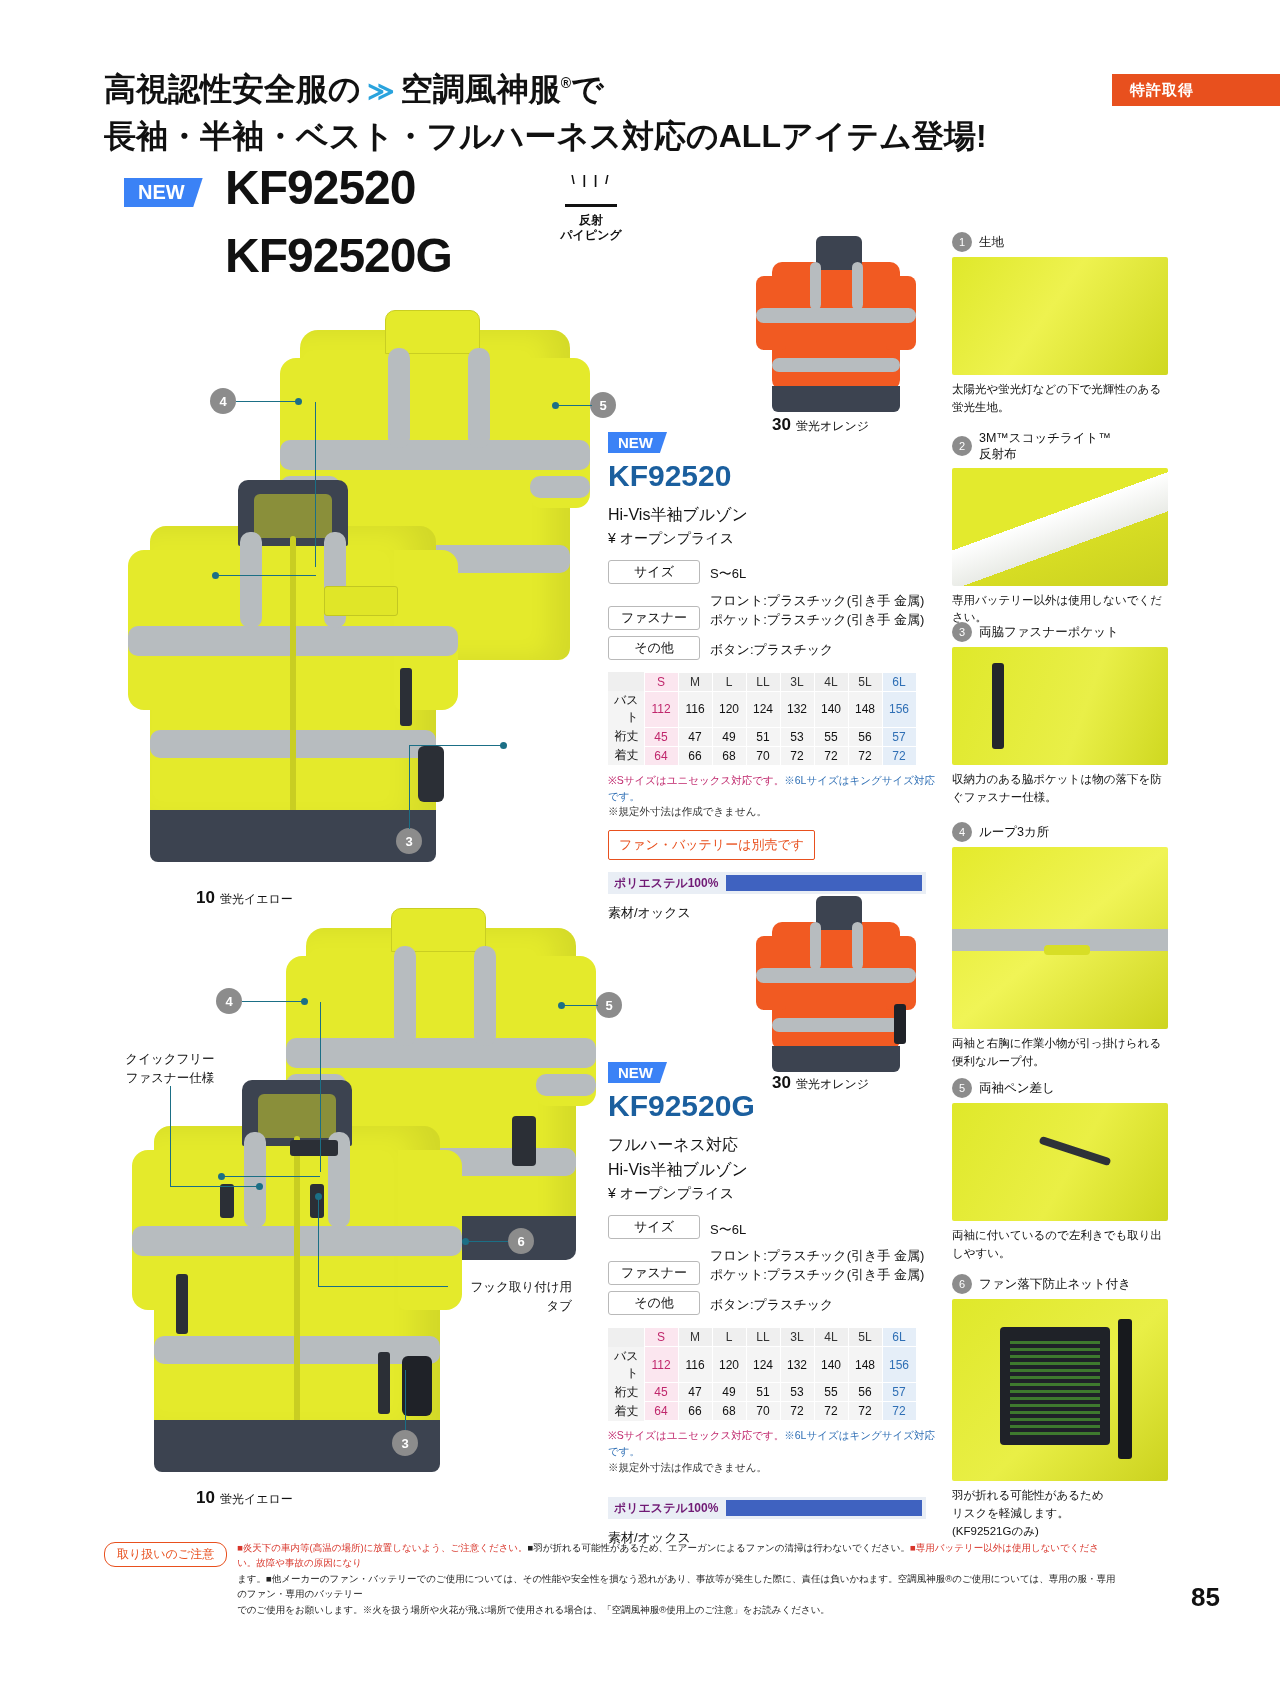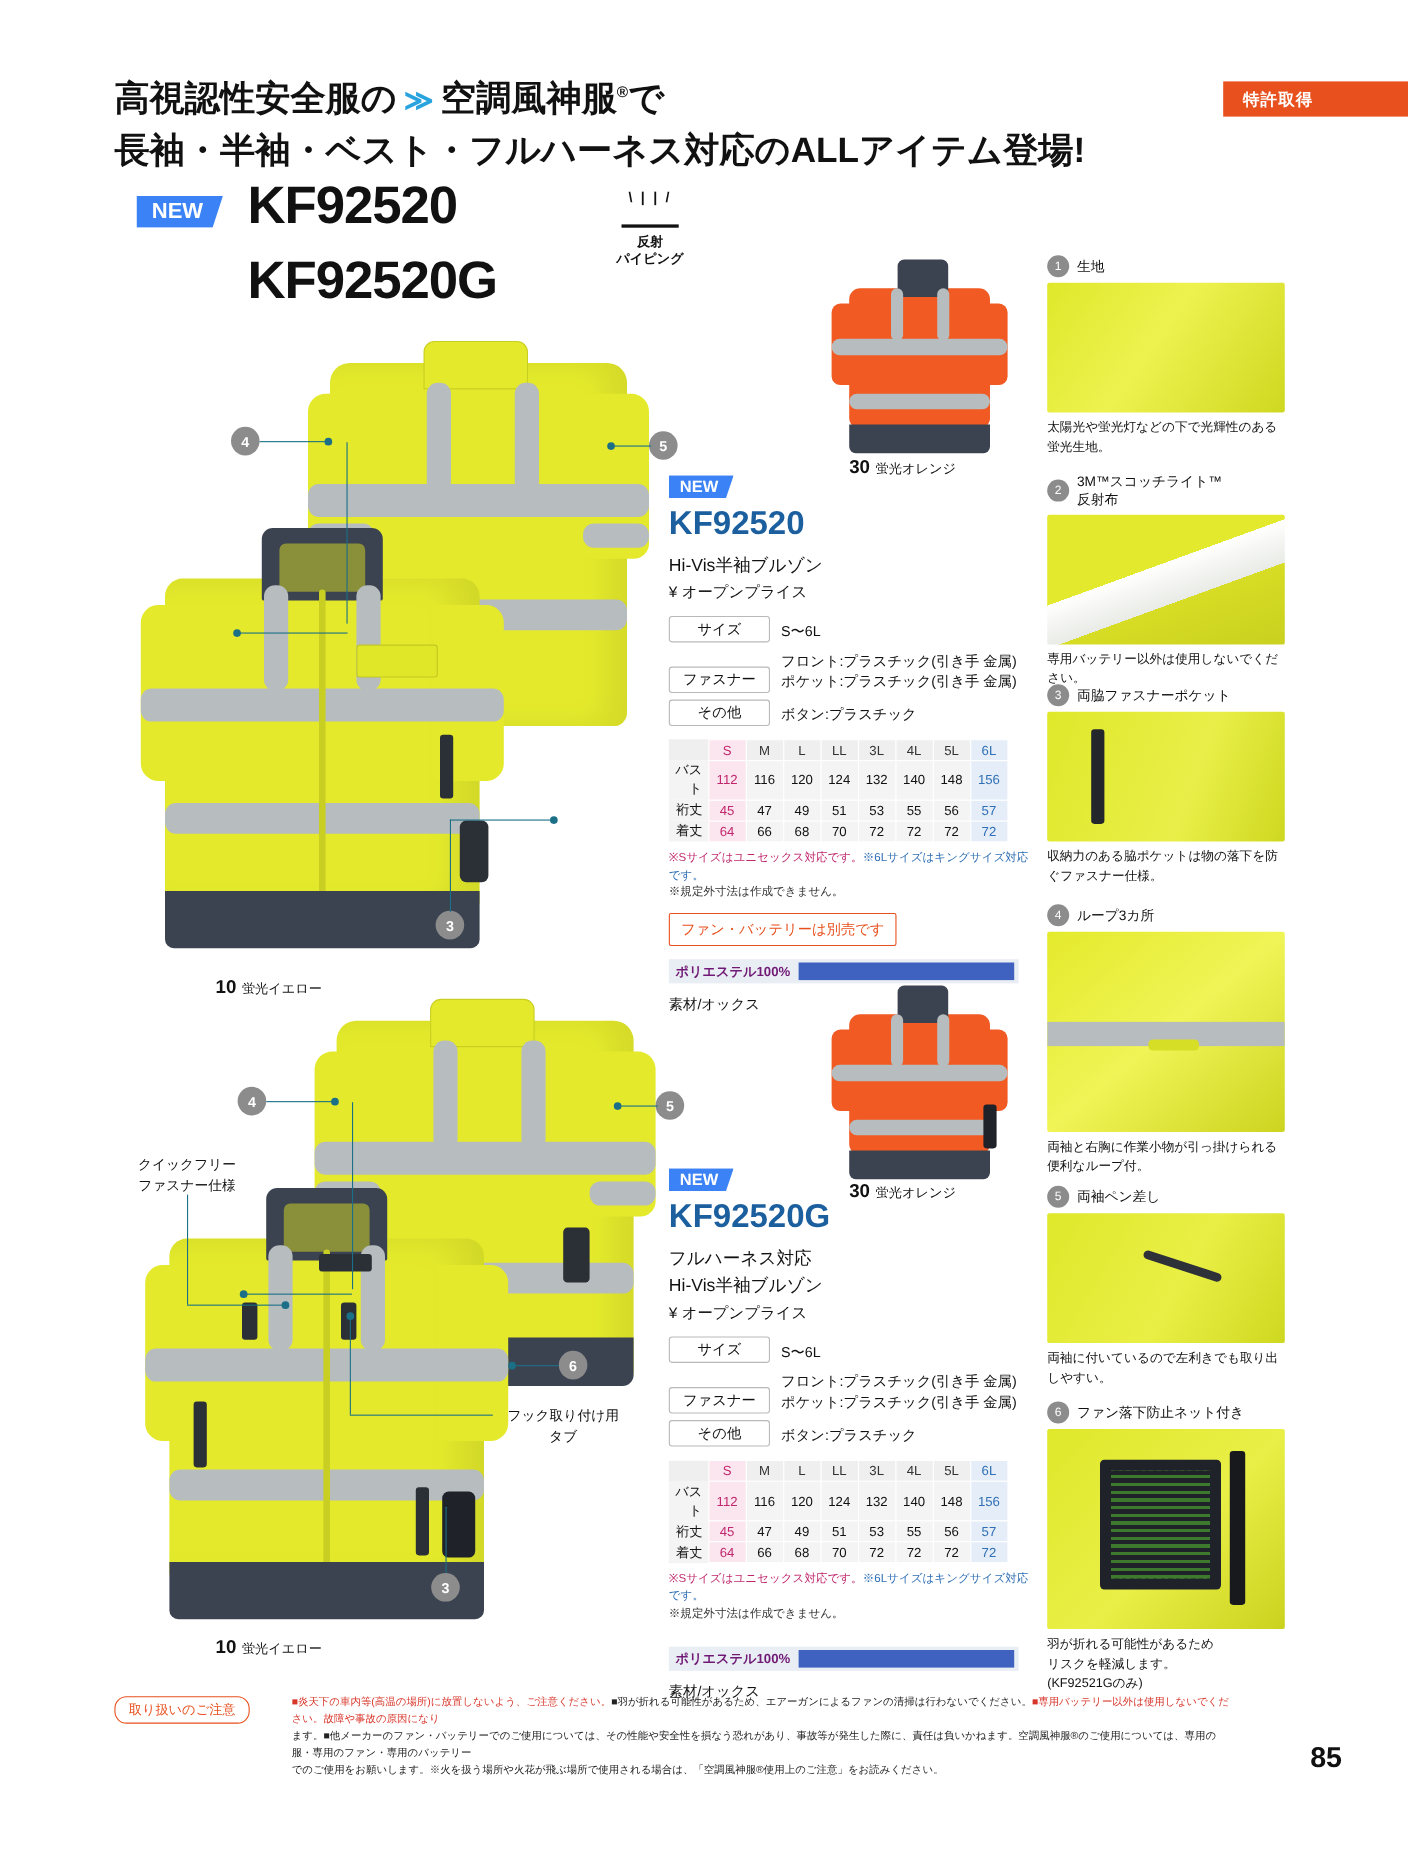--- a/index.html
+++ b/index.html
@@ -388,7 +388,7 @@
   <div class="leader h" style="left:222px; top:1176px; width:98px;"></div>
   <div class="leader-dot" style="left:218px; top:1173px;"></div>
 
-  <div class="sidenote" style="left:452px; top:1278px; width:120px; text-align:center;">
+  <div class="sidenote" style="left:452px; top:1278px; width:120px; text-align:right;">
     <div>フック取り付け用</div>
     <div>タブ</div>
   </div>

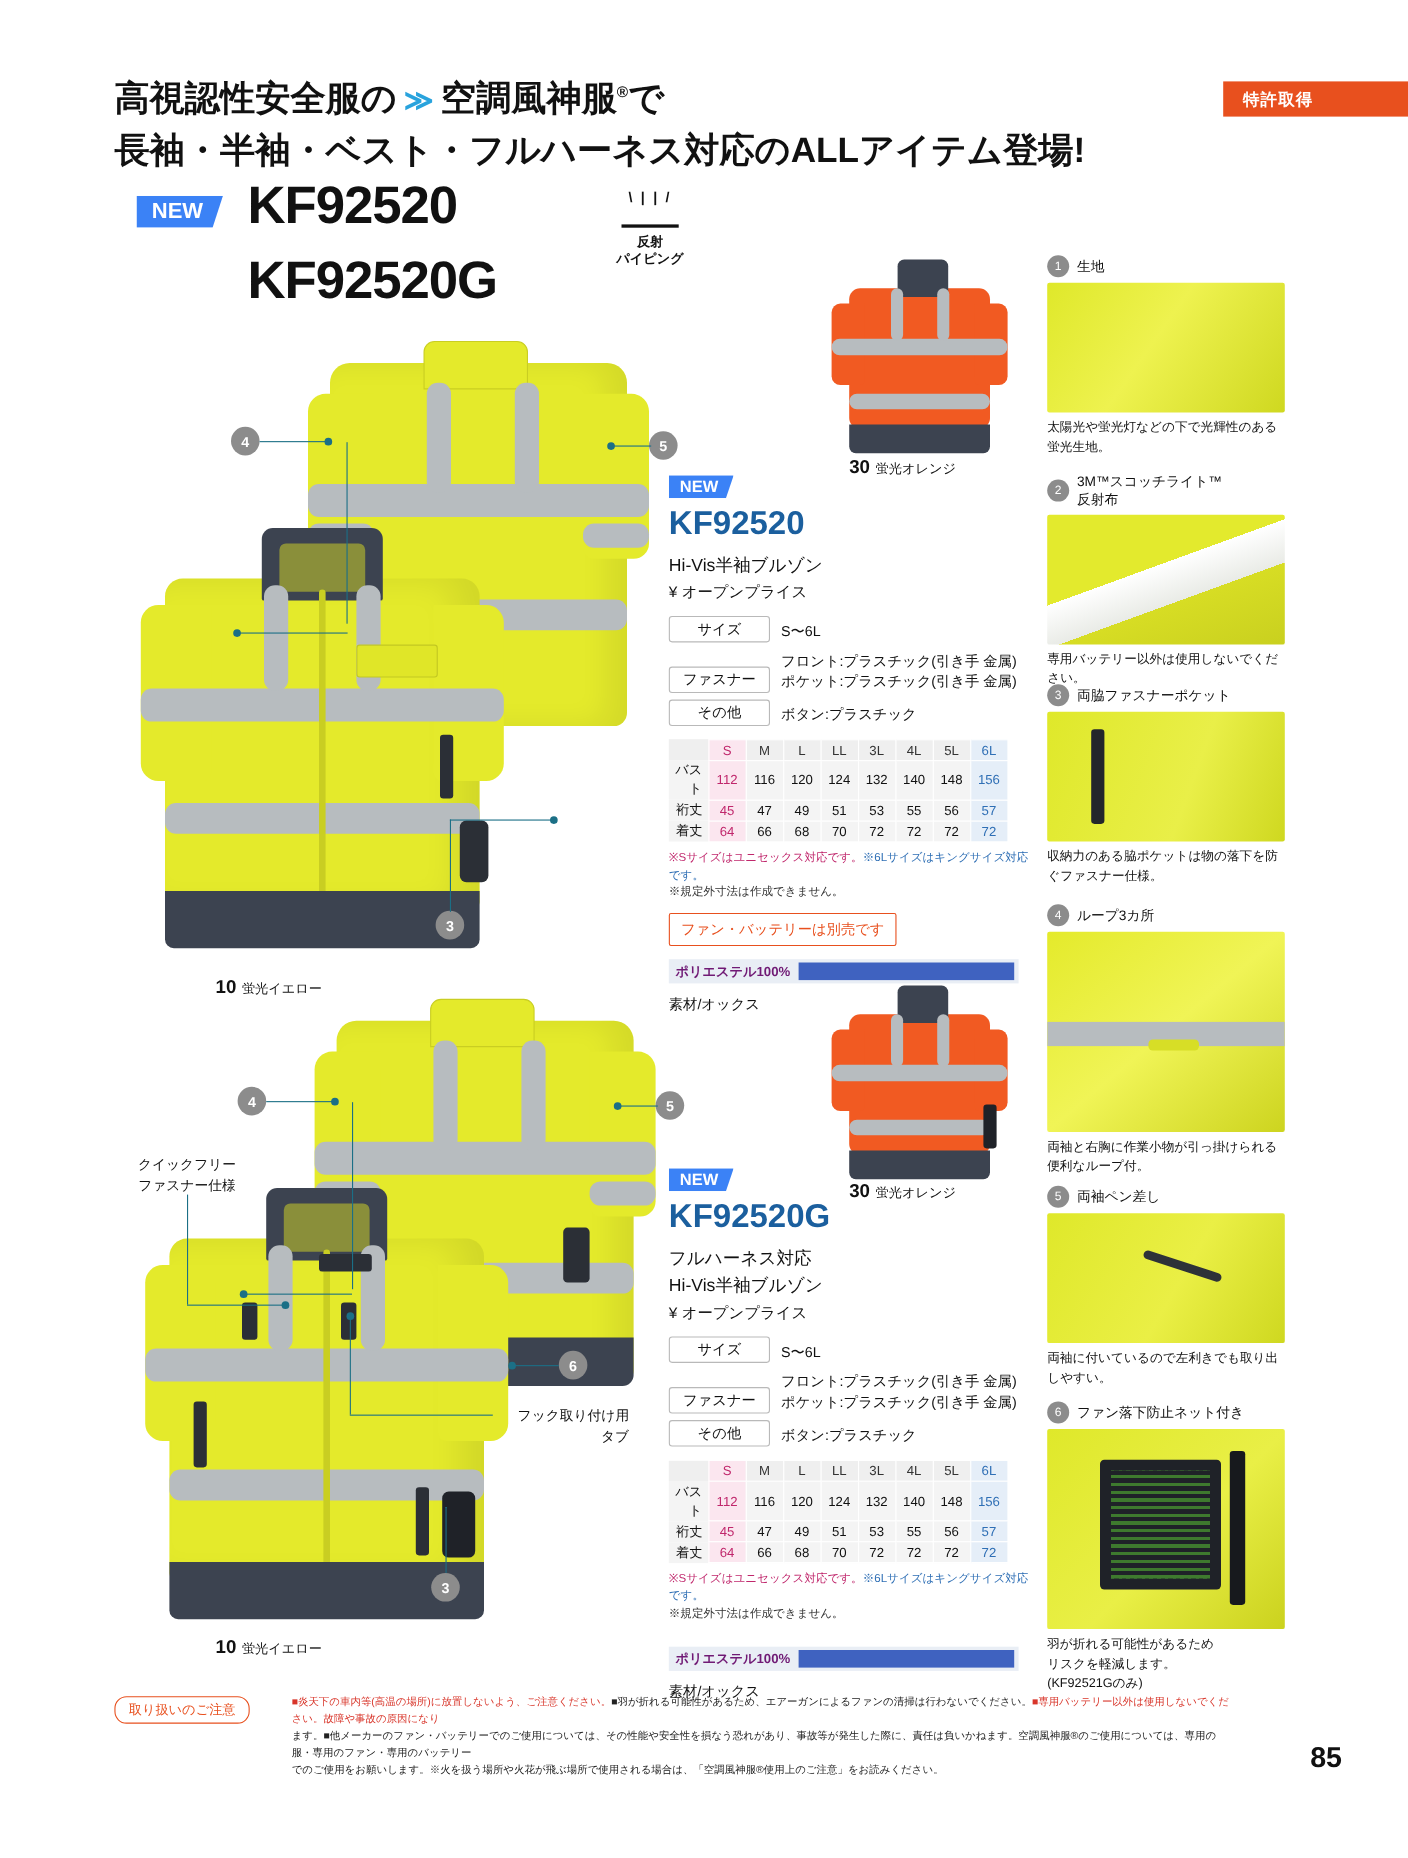--- a/index.html
+++ b/index.html
@@ -122,7 +122,7 @@
   
   .footer{
     position:absolute; left:104px; top:1540px; width:1014px;
-    display:flex; align-items:flex-start;gap:28px;
+    display:flex; align-items:flex-start;
   }
   .footer .pill{
     border:1px solid #e8501e; color:#e8501e; font-size:12px; border-radius:11px;

